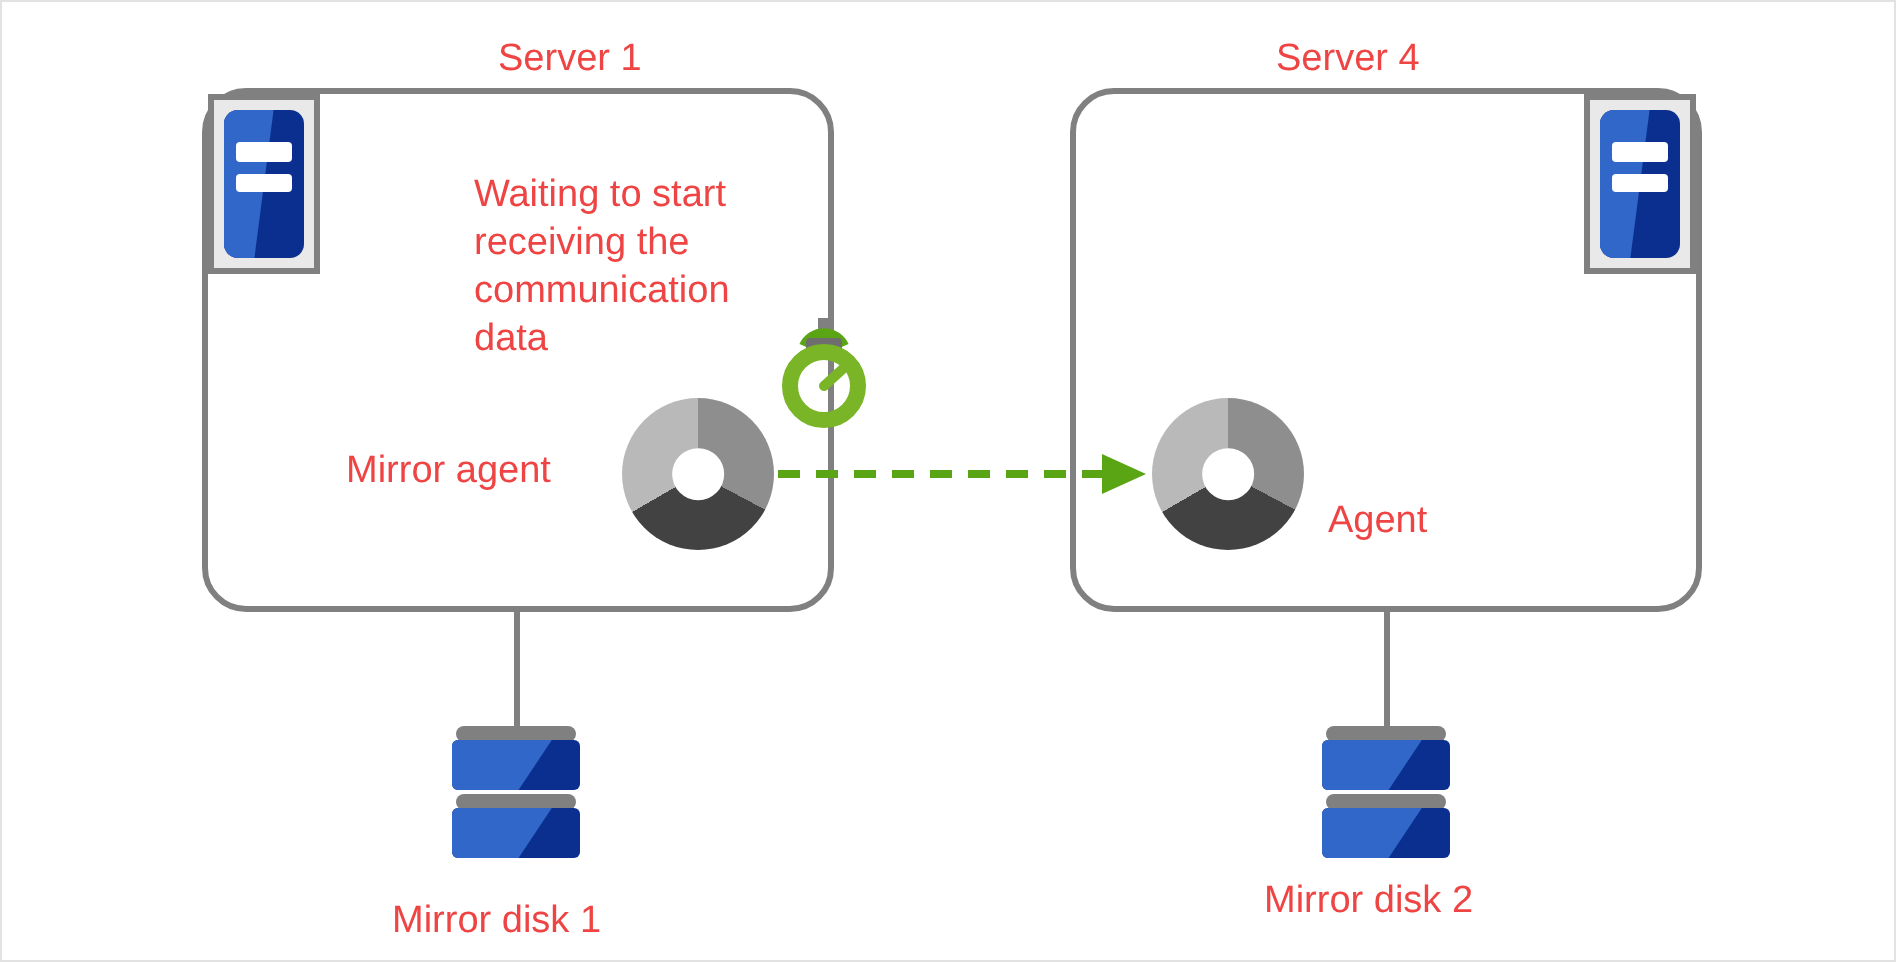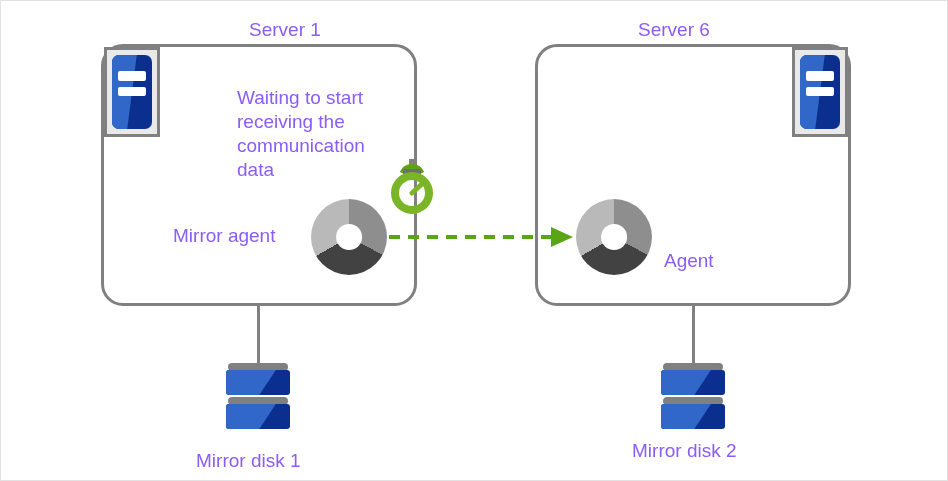--- a/index.html
+++ b/index.html
@@ -21,7 +21,7 @@
   
   .lbl {
     position: absolute;
-    color: #8b5cf6;
+    color: #ef4444;
     font-size: 19px;
     line-height: 24px;
     white-space: nowrap;

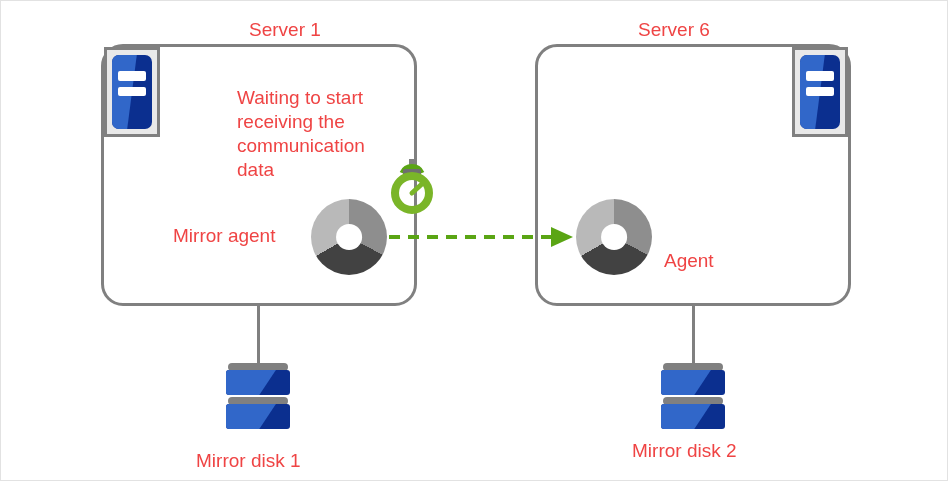--- a/index.html
+++ b/index.html
@@ -185,7 +185,7 @@
 
   <div class="lbl" style="left:195px; top:448px;text-align:center;">Mirror disk 1</div>
 
-  <div class="lbl lbl-title" style="left:637px; top:17px;">Server 6</div>
+  <div class="lbl lbl-title" style="left:637px; top:17px;">Server 4</div>
 
   <div class="server-box" style="left:534px; top:43px; width:316px; height:262px;"></div>
 

